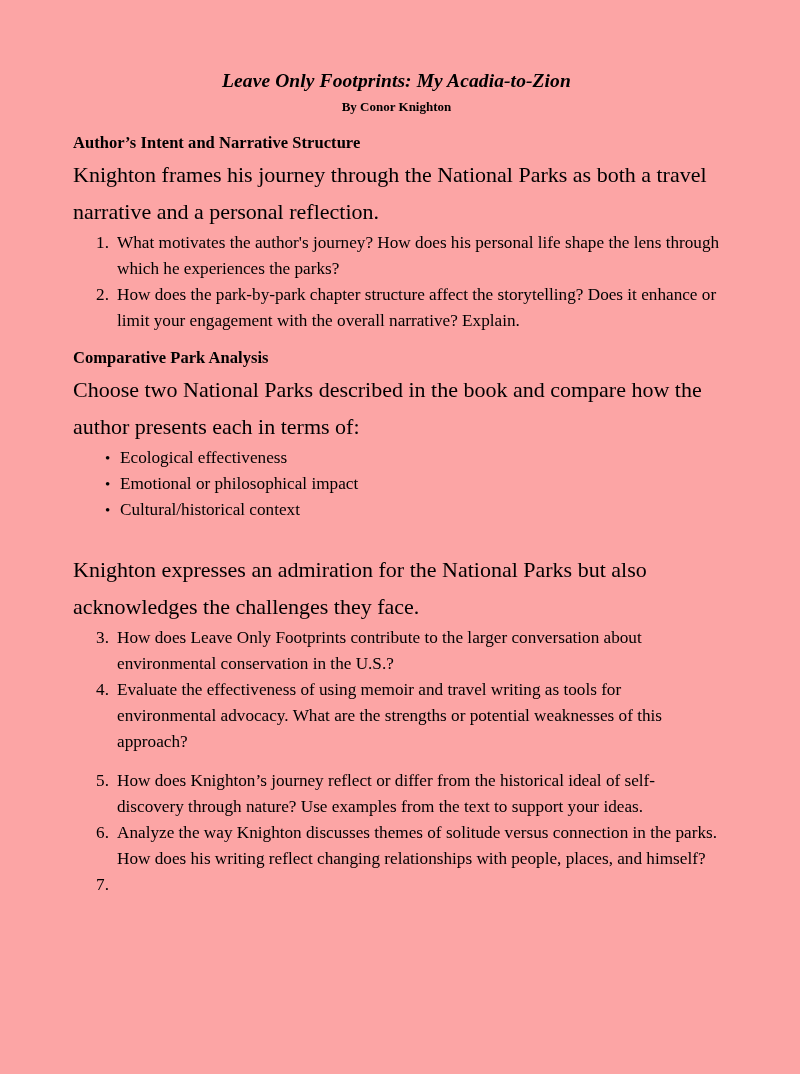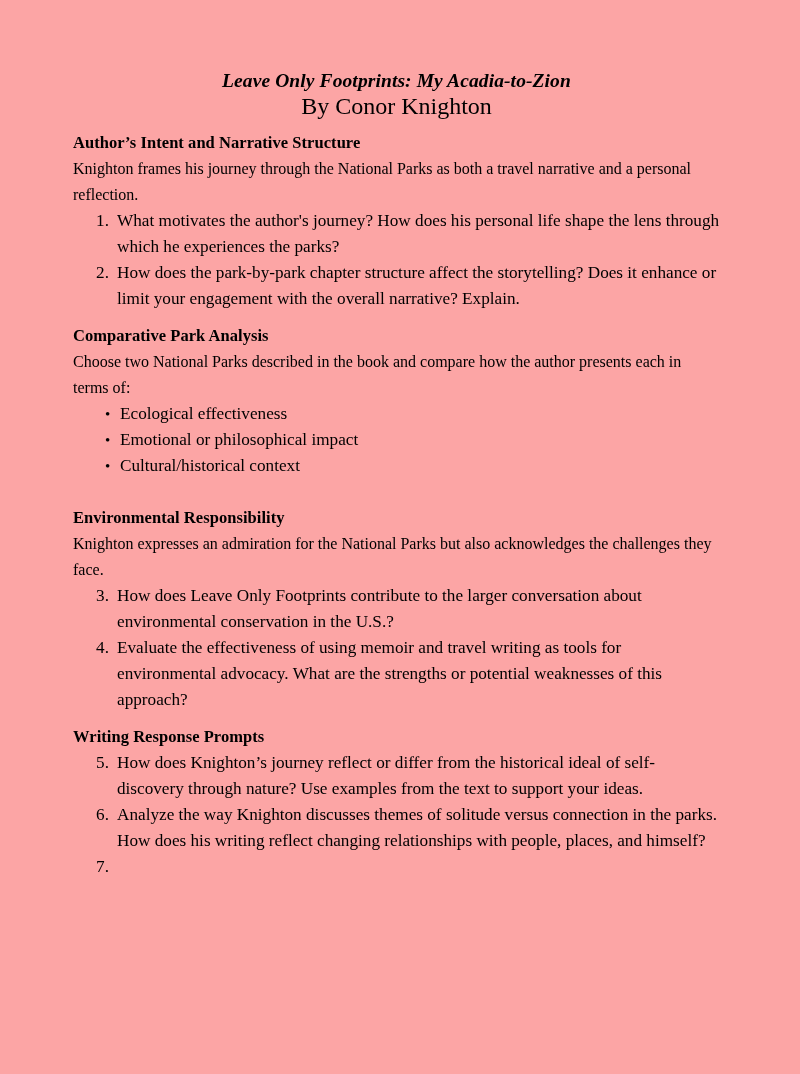--- a/index.html
+++ b/index.html
@@ -45,9 +45,9 @@
     white-space: nowrap;
   }
   .doc-byline {
-    font-size: 24px;
+    font-size: 13px;
     line-height: 25px;
-    font-weight: normal;
+    font-weight: bold;
     font-style: normal;
     margin: 1px 0 0 0;
   }

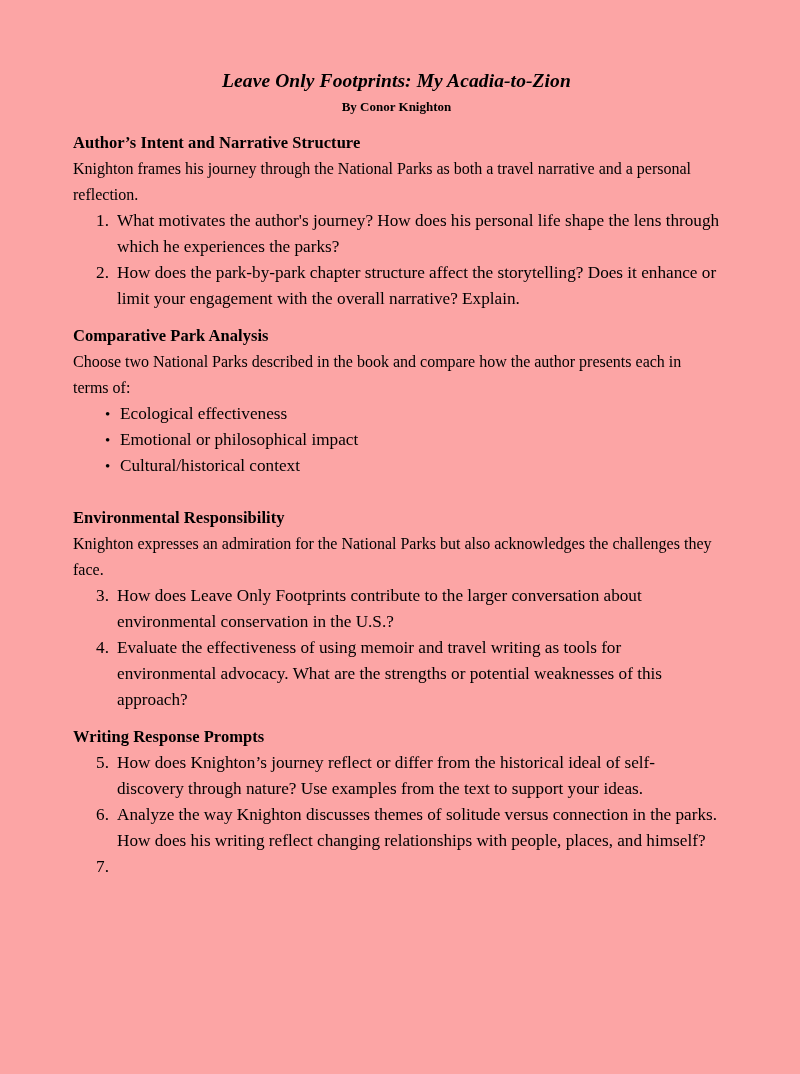--- a/index.html
+++ b/index.html
@@ -67,8 +67,8 @@
     letter-spacing: 0.05px;
   }
   .section-intro {
-    font-size: 16px;
-    line-height: 26px;
+    font-size: 22px;
+    line-height: 37px;
     margin: 0;
     max-width: 645px;
   }

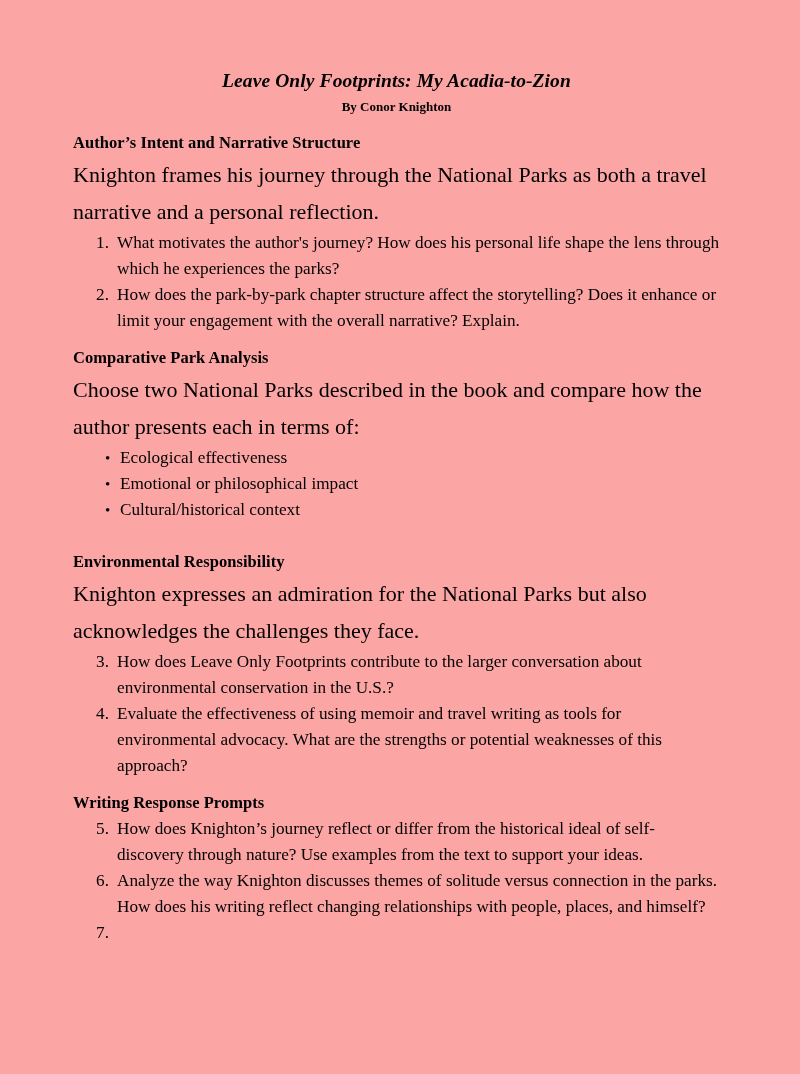--- a/index.html
+++ b/index.html
@@ -165,7 +165,6 @@
   </div>
 
   <div class="section tight">
-    <div class="section-heading">Environmental Responsibility</div>
     <p class="section-intro">Knighton expresses an admiration for the National Parks but also acknowledges the challenges they face.</p>
     <ol class="q-list">
       <li>

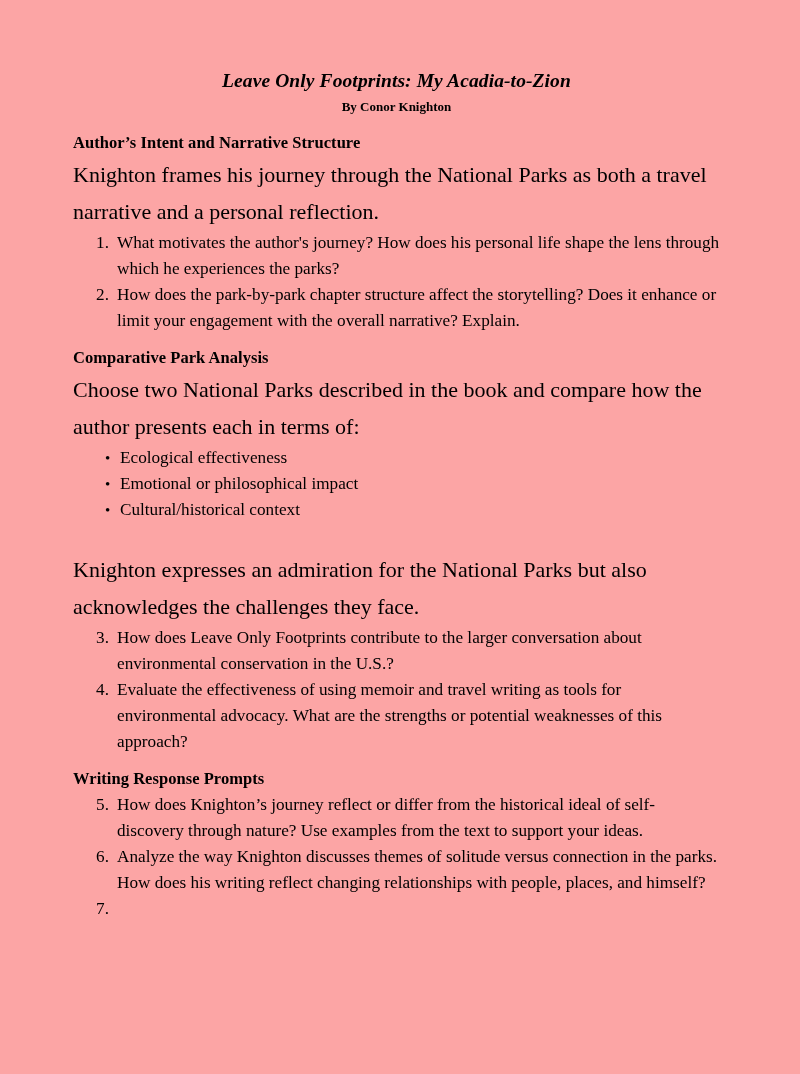--- a/index.html
+++ b/index.html
@@ -179,7 +179,6 @@
   </div>
 
   <div class="section">
-    <div class="section-heading">Writing Response Prompts</div>
     <ol class="q-list">
       <li>
         <span class="num">5.</span>

